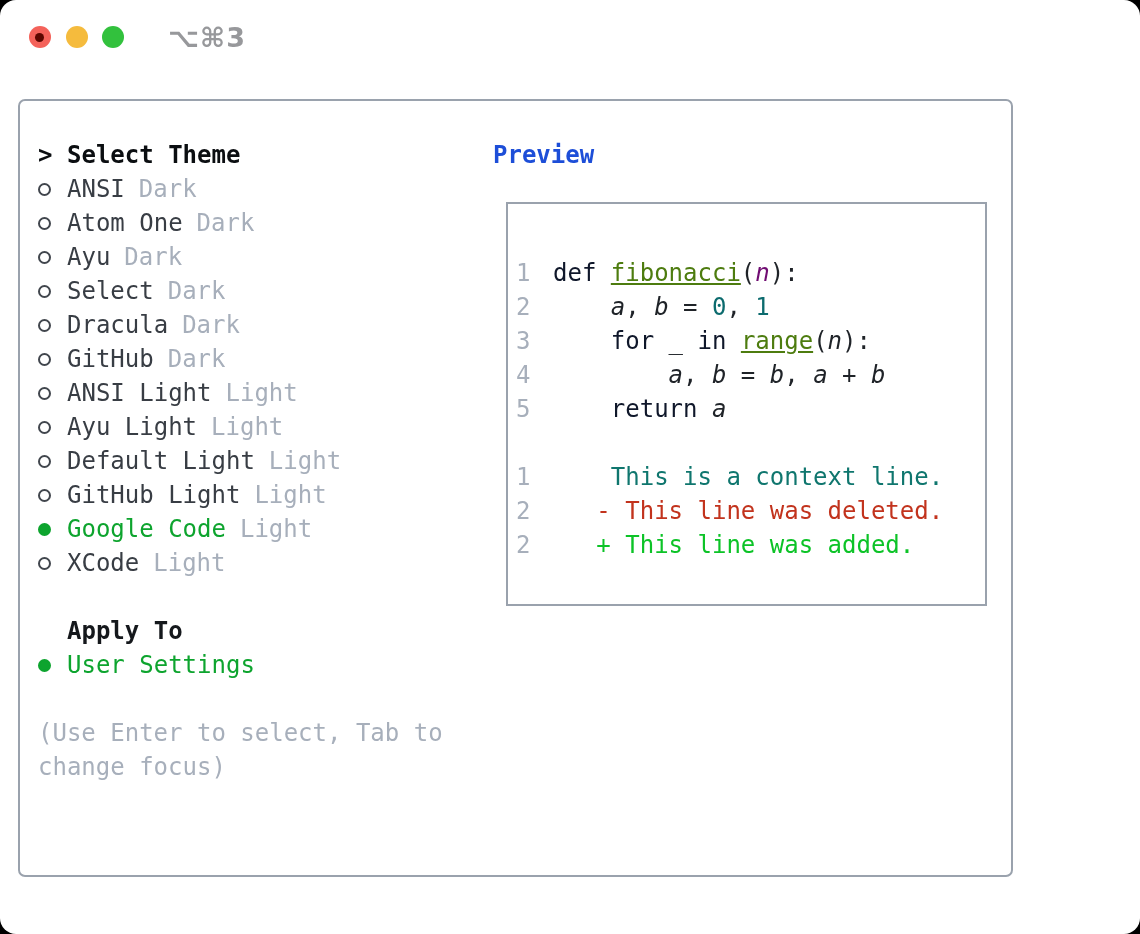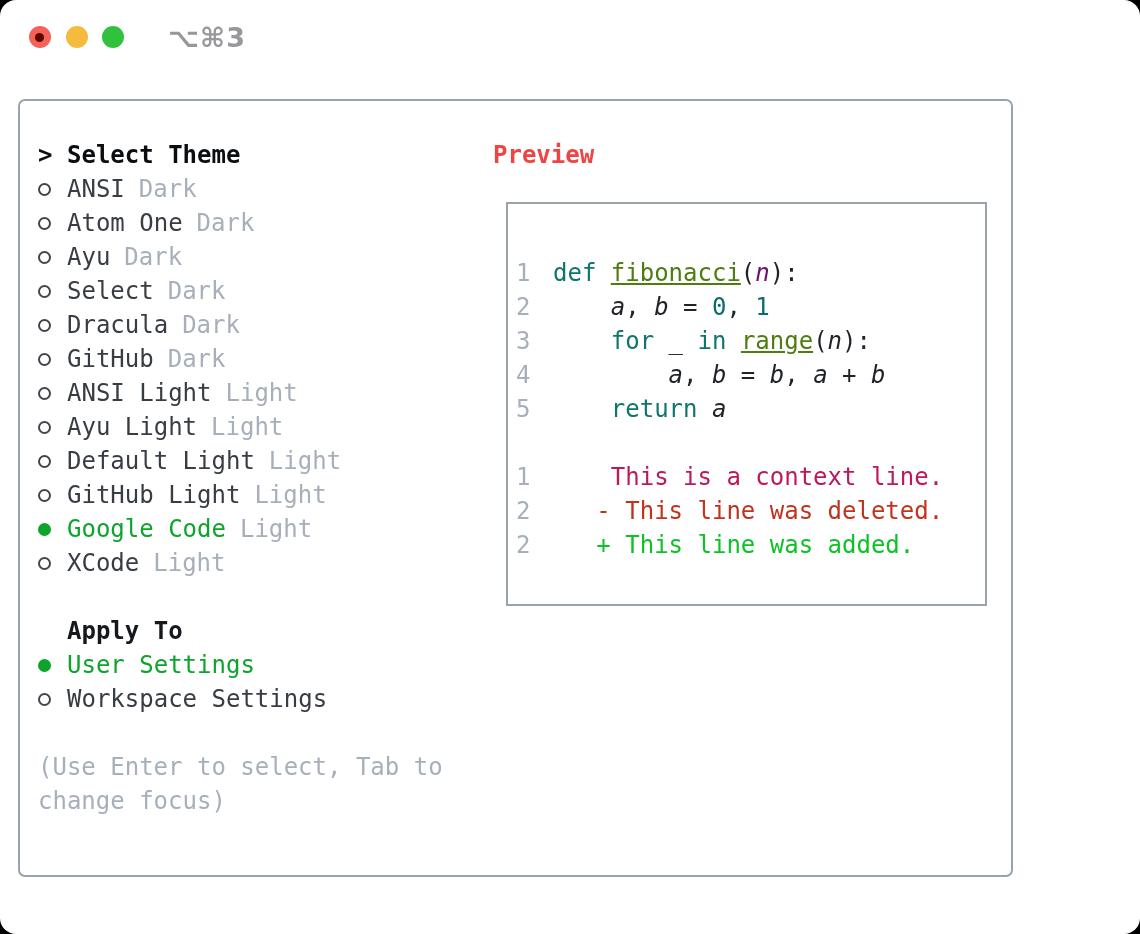--- a/index.html
+++ b/index.html
@@ -49,7 +49,7 @@
   
   .preview-title{
     position:absolute;left:493px;top:138px;height:34px;display:flex;align-items:center;
-    font-size:24px;font-weight:700;color:#ef4444;
+    font-size:24px;font-weight:700;color:#1d4ed8;
   }
   .preview-box{
     position:absolute;left:506px;top:202px;width:481px;height:404px;

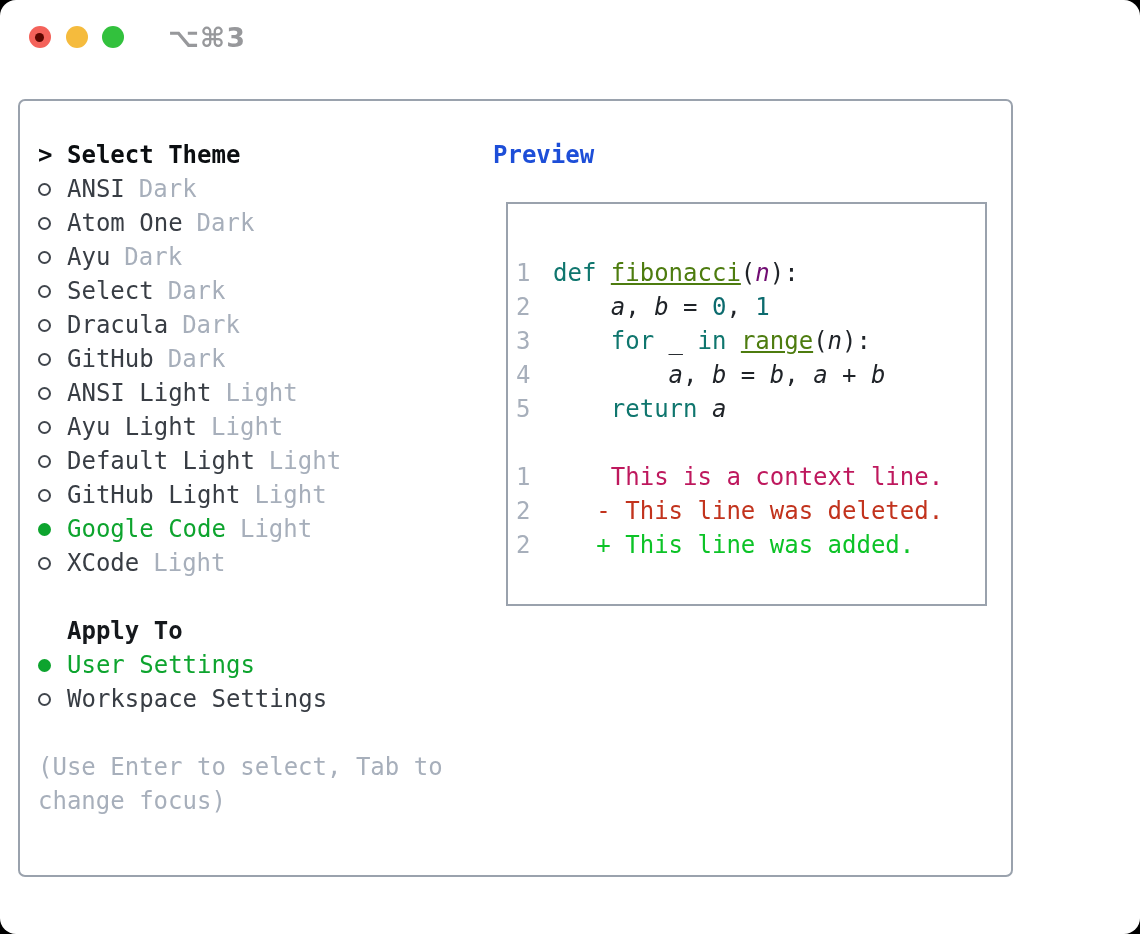--- a/index.html
+++ b/index.html
@@ -60,7 +60,7 @@
   .lnum{width:15px;flex:0 0 15px;color:#a7afbb;white-space:pre;}
   .lcontent{margin-left:22px;white-space:pre;}
   .tok-pl{color:#1f2328;white-space:pre;}
-  .tok-kw{color:#0f766e;white-space:pre;}
+  .tok-kw{color:#0f172a;white-space:pre;}
   .tok-fn{color:#4d7c0f;white-space:pre;text-decoration:underline;}
   .tok-param{color:#700c72;font-style:italic;white-space:pre;}
   .tok-var{color:#1f2328;font-style:italic;white-space:pre;}

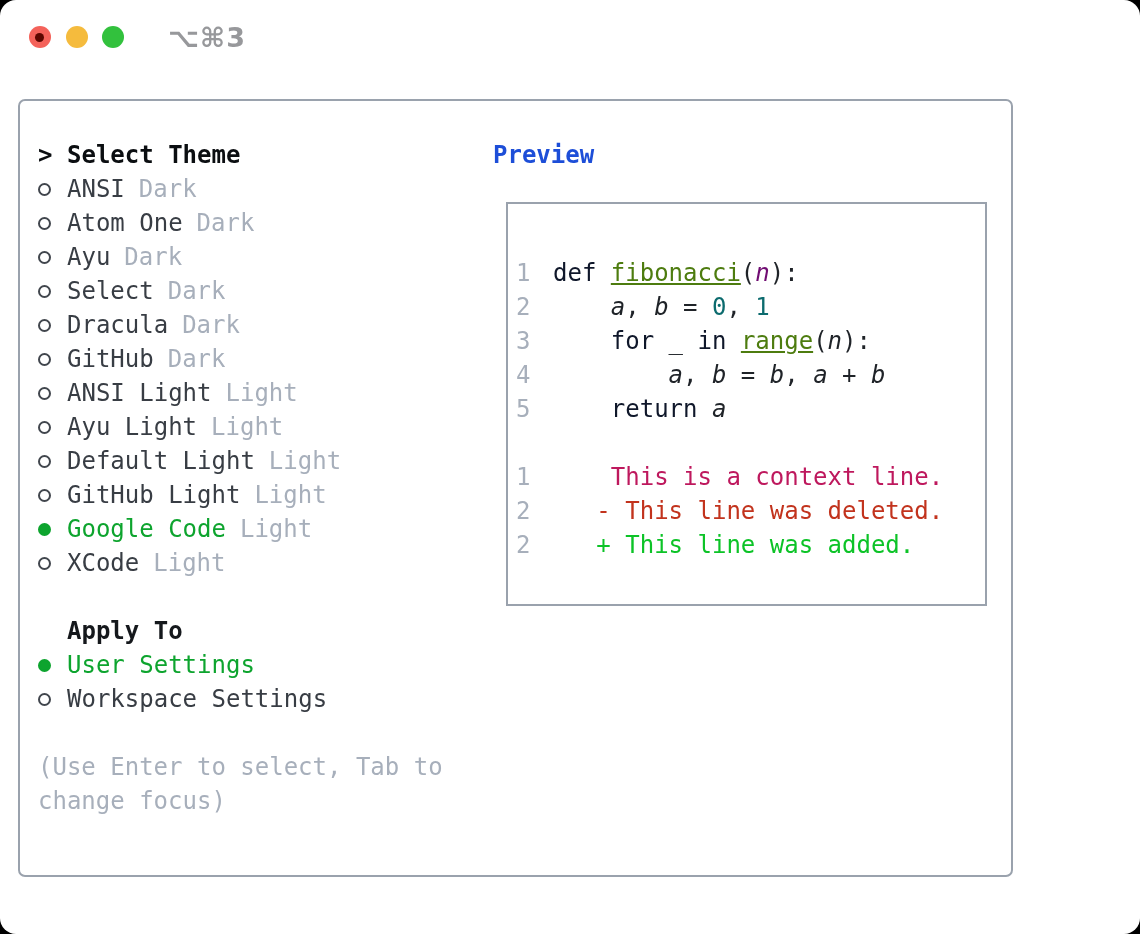--- a/index.html
+++ b/index.html
@@ -65,7 +65,7 @@
   .tok-param{color:#700c72;font-style:italic;white-space:pre;}
   .tok-var{color:#1f2328;font-style:italic;white-space:pre;}
   .tok-lit{color:#0c6b6e;white-space:pre;}
-  .diff-context{color:#be185d;}
+  .diff-context{color:#0f766e;}
   .diff-deleted{color:#c2331d;}
   .diff-added{color:#0cc327;}
 </style>

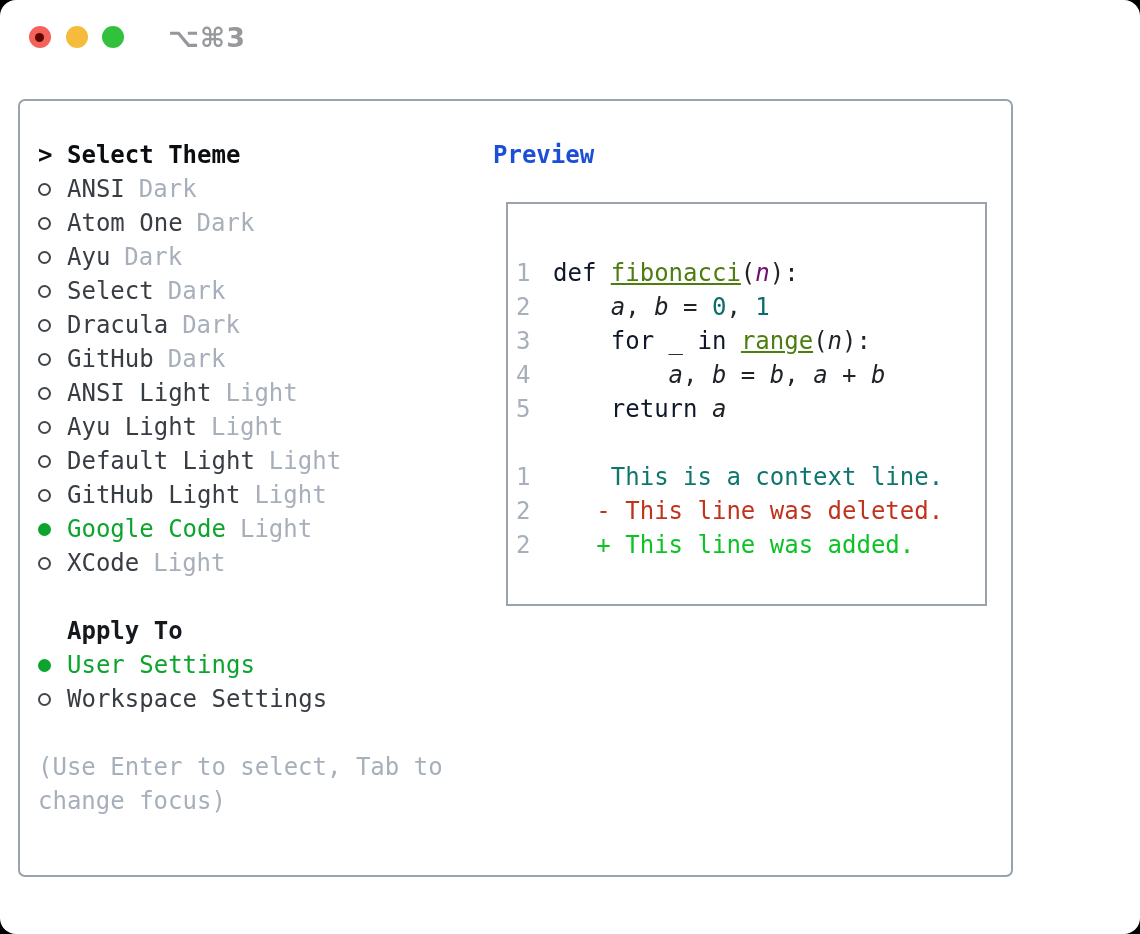--- a/index.html
+++ b/index.html
@@ -188,12 +188,6 @@
           </span>
           <span class="name selected">User Settings</span>
         </div>
-        <div class="row">
-          <span class="slot">
-            <span class="mark"></span>
-          </span>
-          <span class="name">Workspace Settings</span>
-        </div>
       </div>
     <div class="spacer"></div>
     <div class="hint">(Use Enter to select, Tab to change focus)</div>

